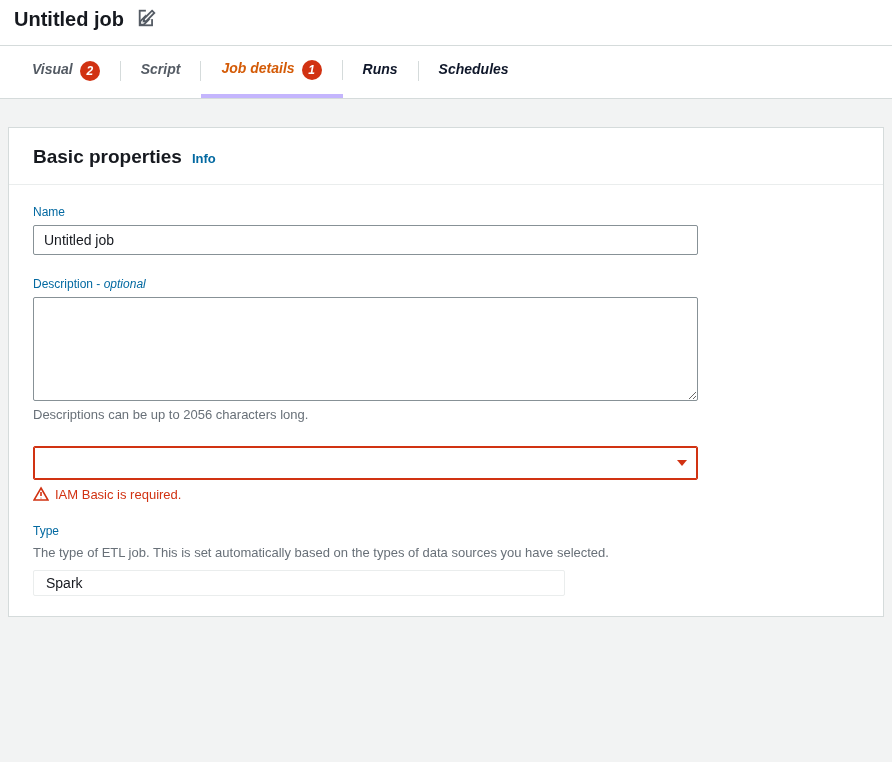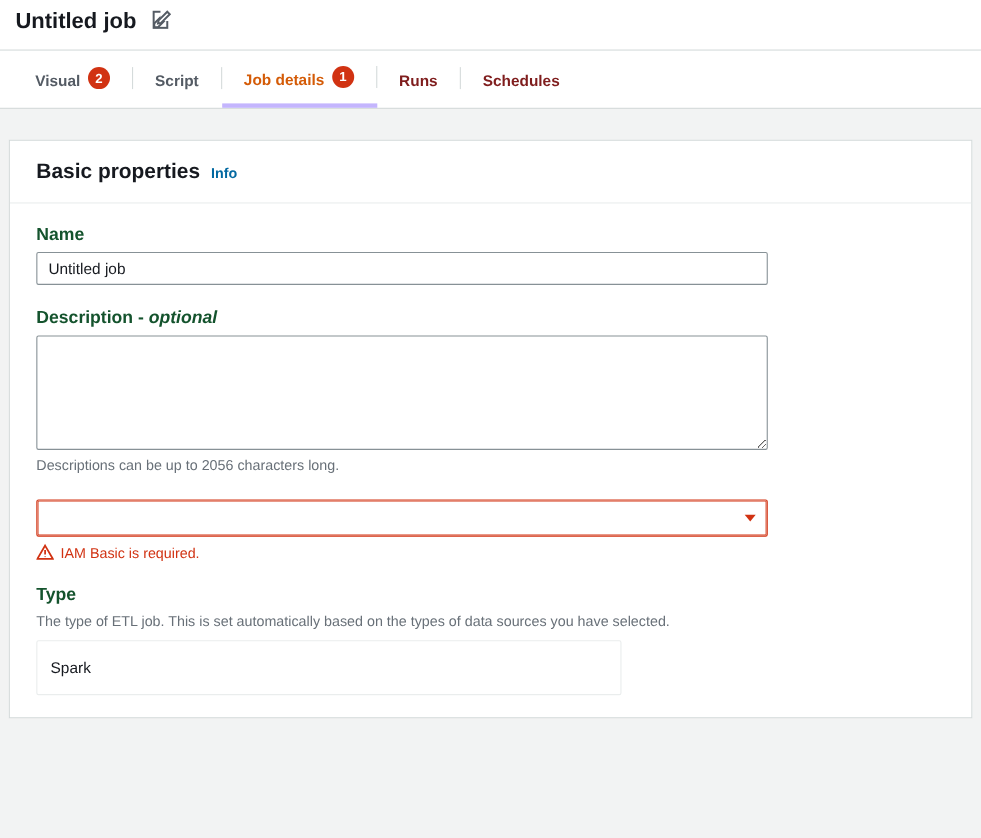--- a/index.html
+++ b/index.html
@@ -51,9 +51,10 @@
       padding: 0 20px;
       border-right: 1px solid #d5dbdb;
       display: flex;
-      align-items: flex-end;
+      align-items: flex-start;
       gap: 7px;
       height: 20px;
+      font-style: italic;
     }
     .tab:last-child .tab-inner { border-right: none; }
     .tab.active {

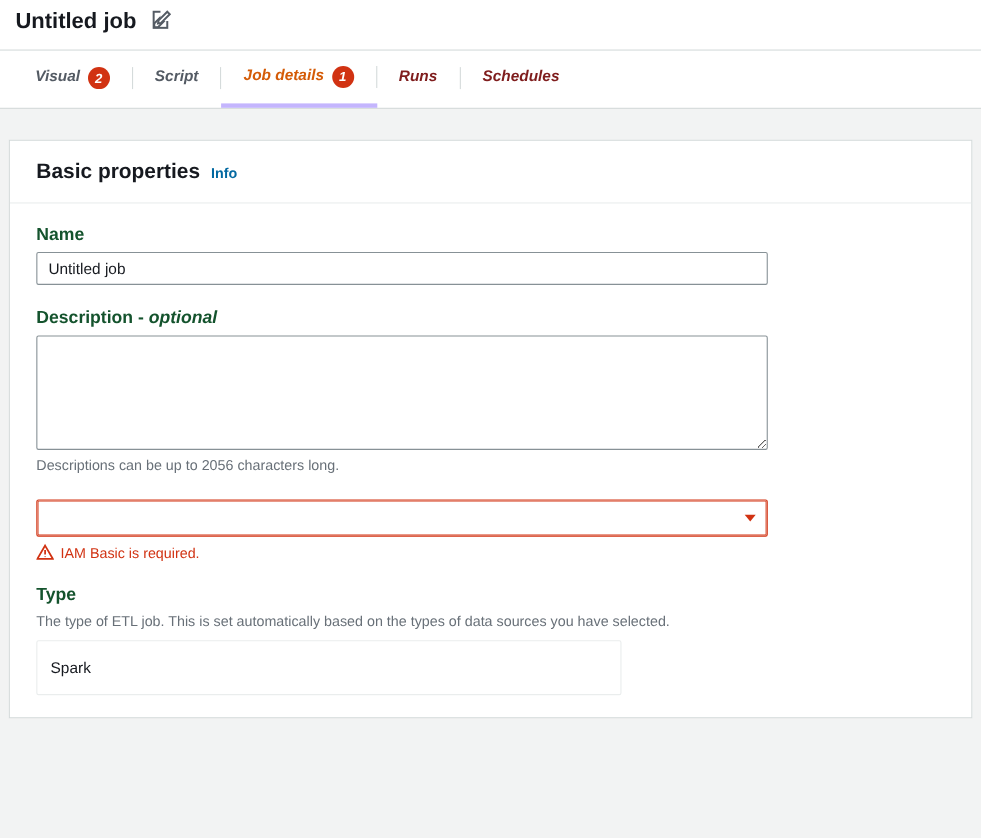--- a/index.html
+++ b/index.html
@@ -63,7 +63,7 @@
     .tab.active.underline {
       border-bottom: 4px solid #c4b5fd;
     }
-    .tab.disabled { color: #7f1d1d; cursor: default; }
+    .tab.disabled { color: #0f172a; cursor: default; }
     .badge {
       display: inline-flex;
       align-items: center;

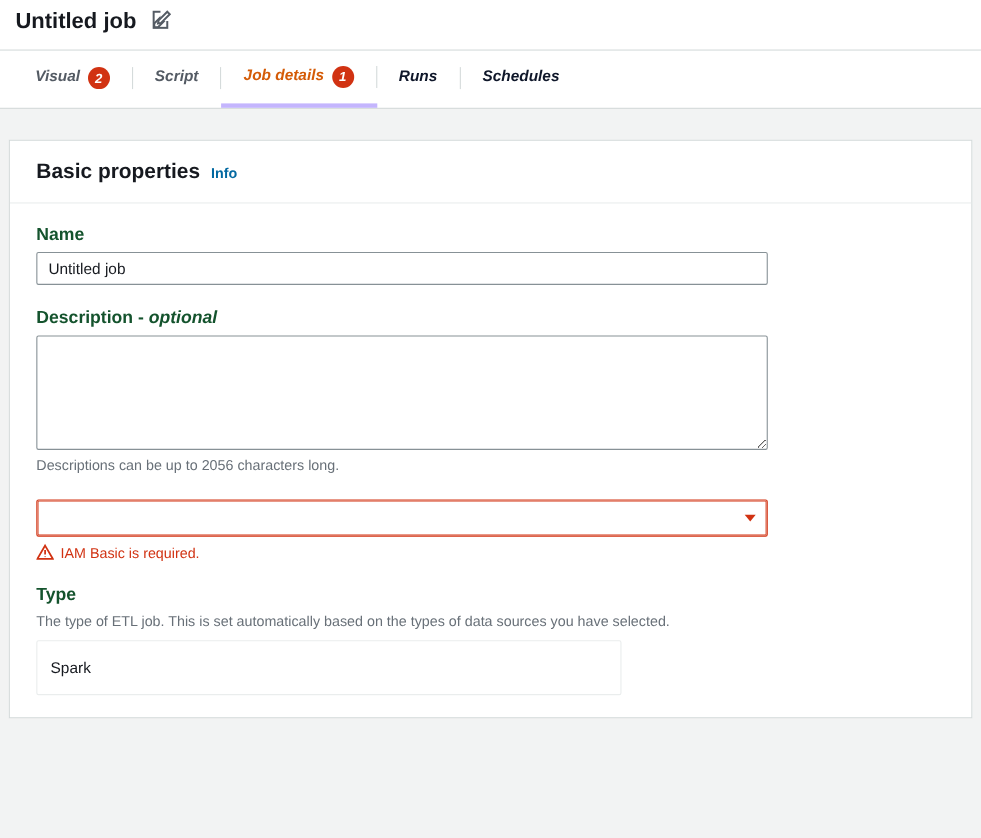--- a/index.html
+++ b/index.html
@@ -110,11 +110,10 @@
     }
     .field { margin-bottom: 22px; }
     .label {
-      font-size: 16px;
-      color: #14532d;
+      font-size: 12px;
+      color: #0369a1;
       margin-bottom: 6px;
       display: block;
-      font-weight: bold;
     }
     .label .optional { font-style: italic; }
     .desc {

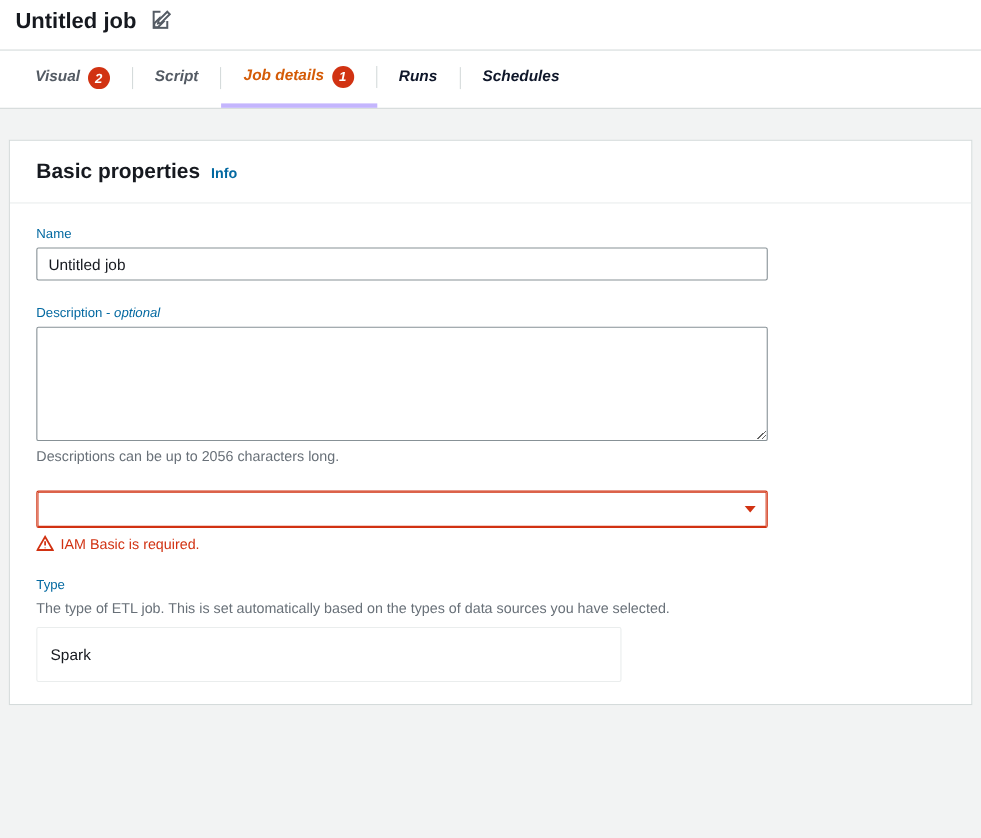--- a/index.html
+++ b/index.html
@@ -180,7 +180,7 @@
       max-width: 100%;
       border: 1px solid #eaeded;
       border-radius: 2px;
-      padding: 16px 12px;
+      padding: 4px 12px;
       font-size: 14px;
       background: #fff;
       color: #16191f;

